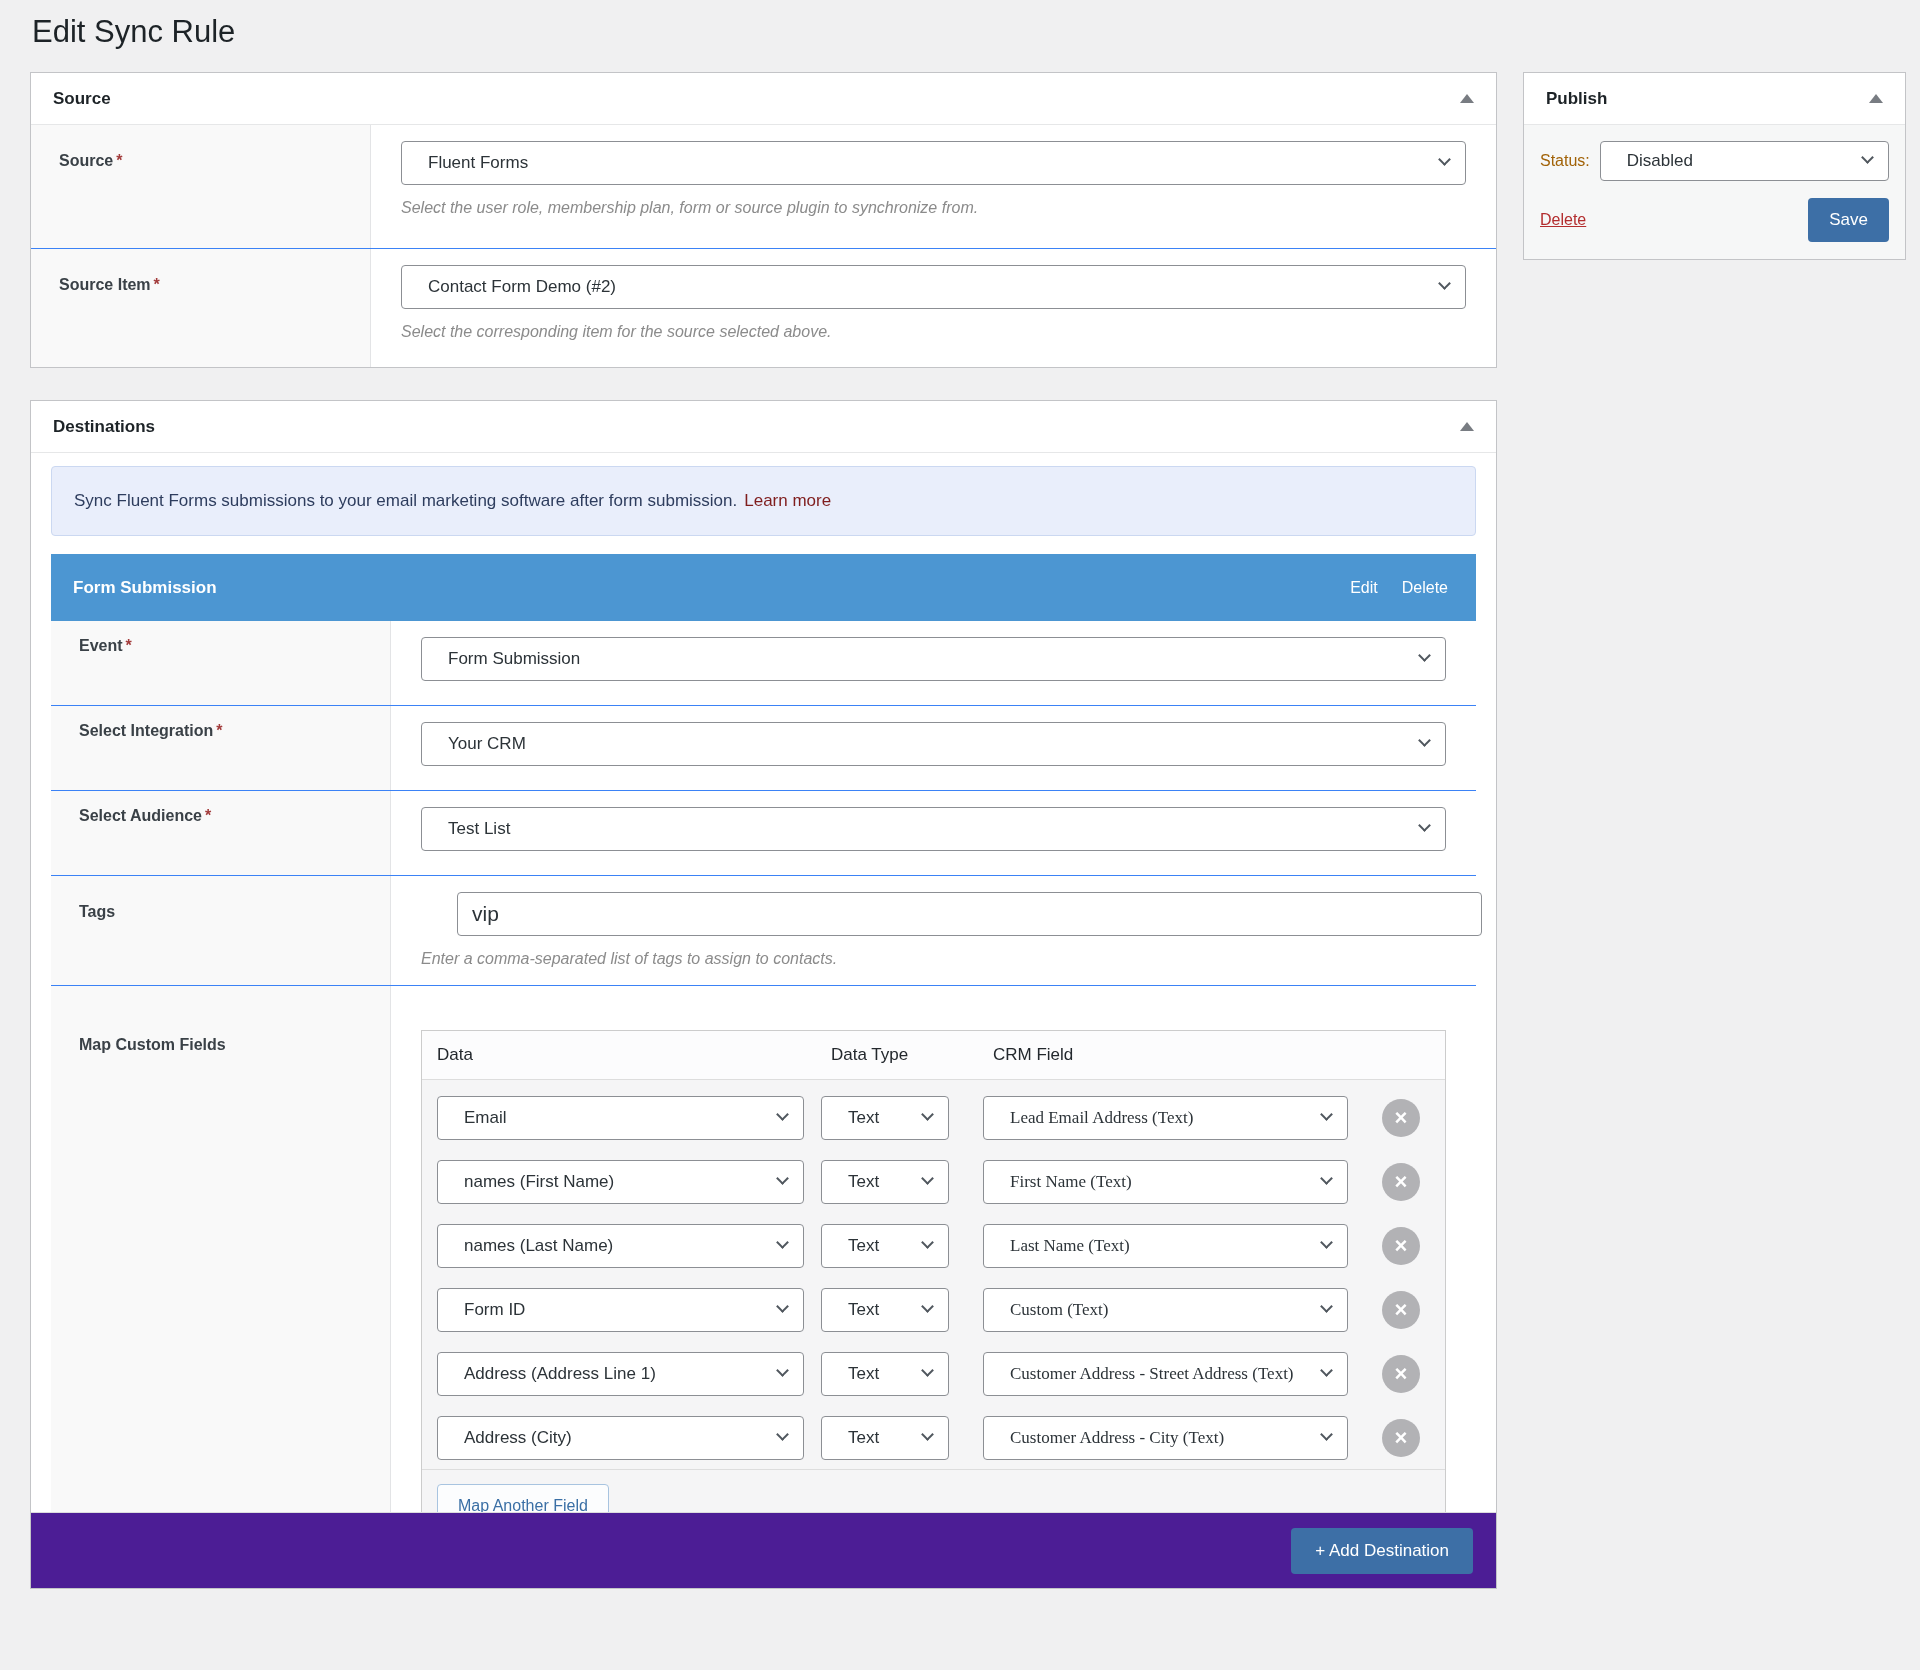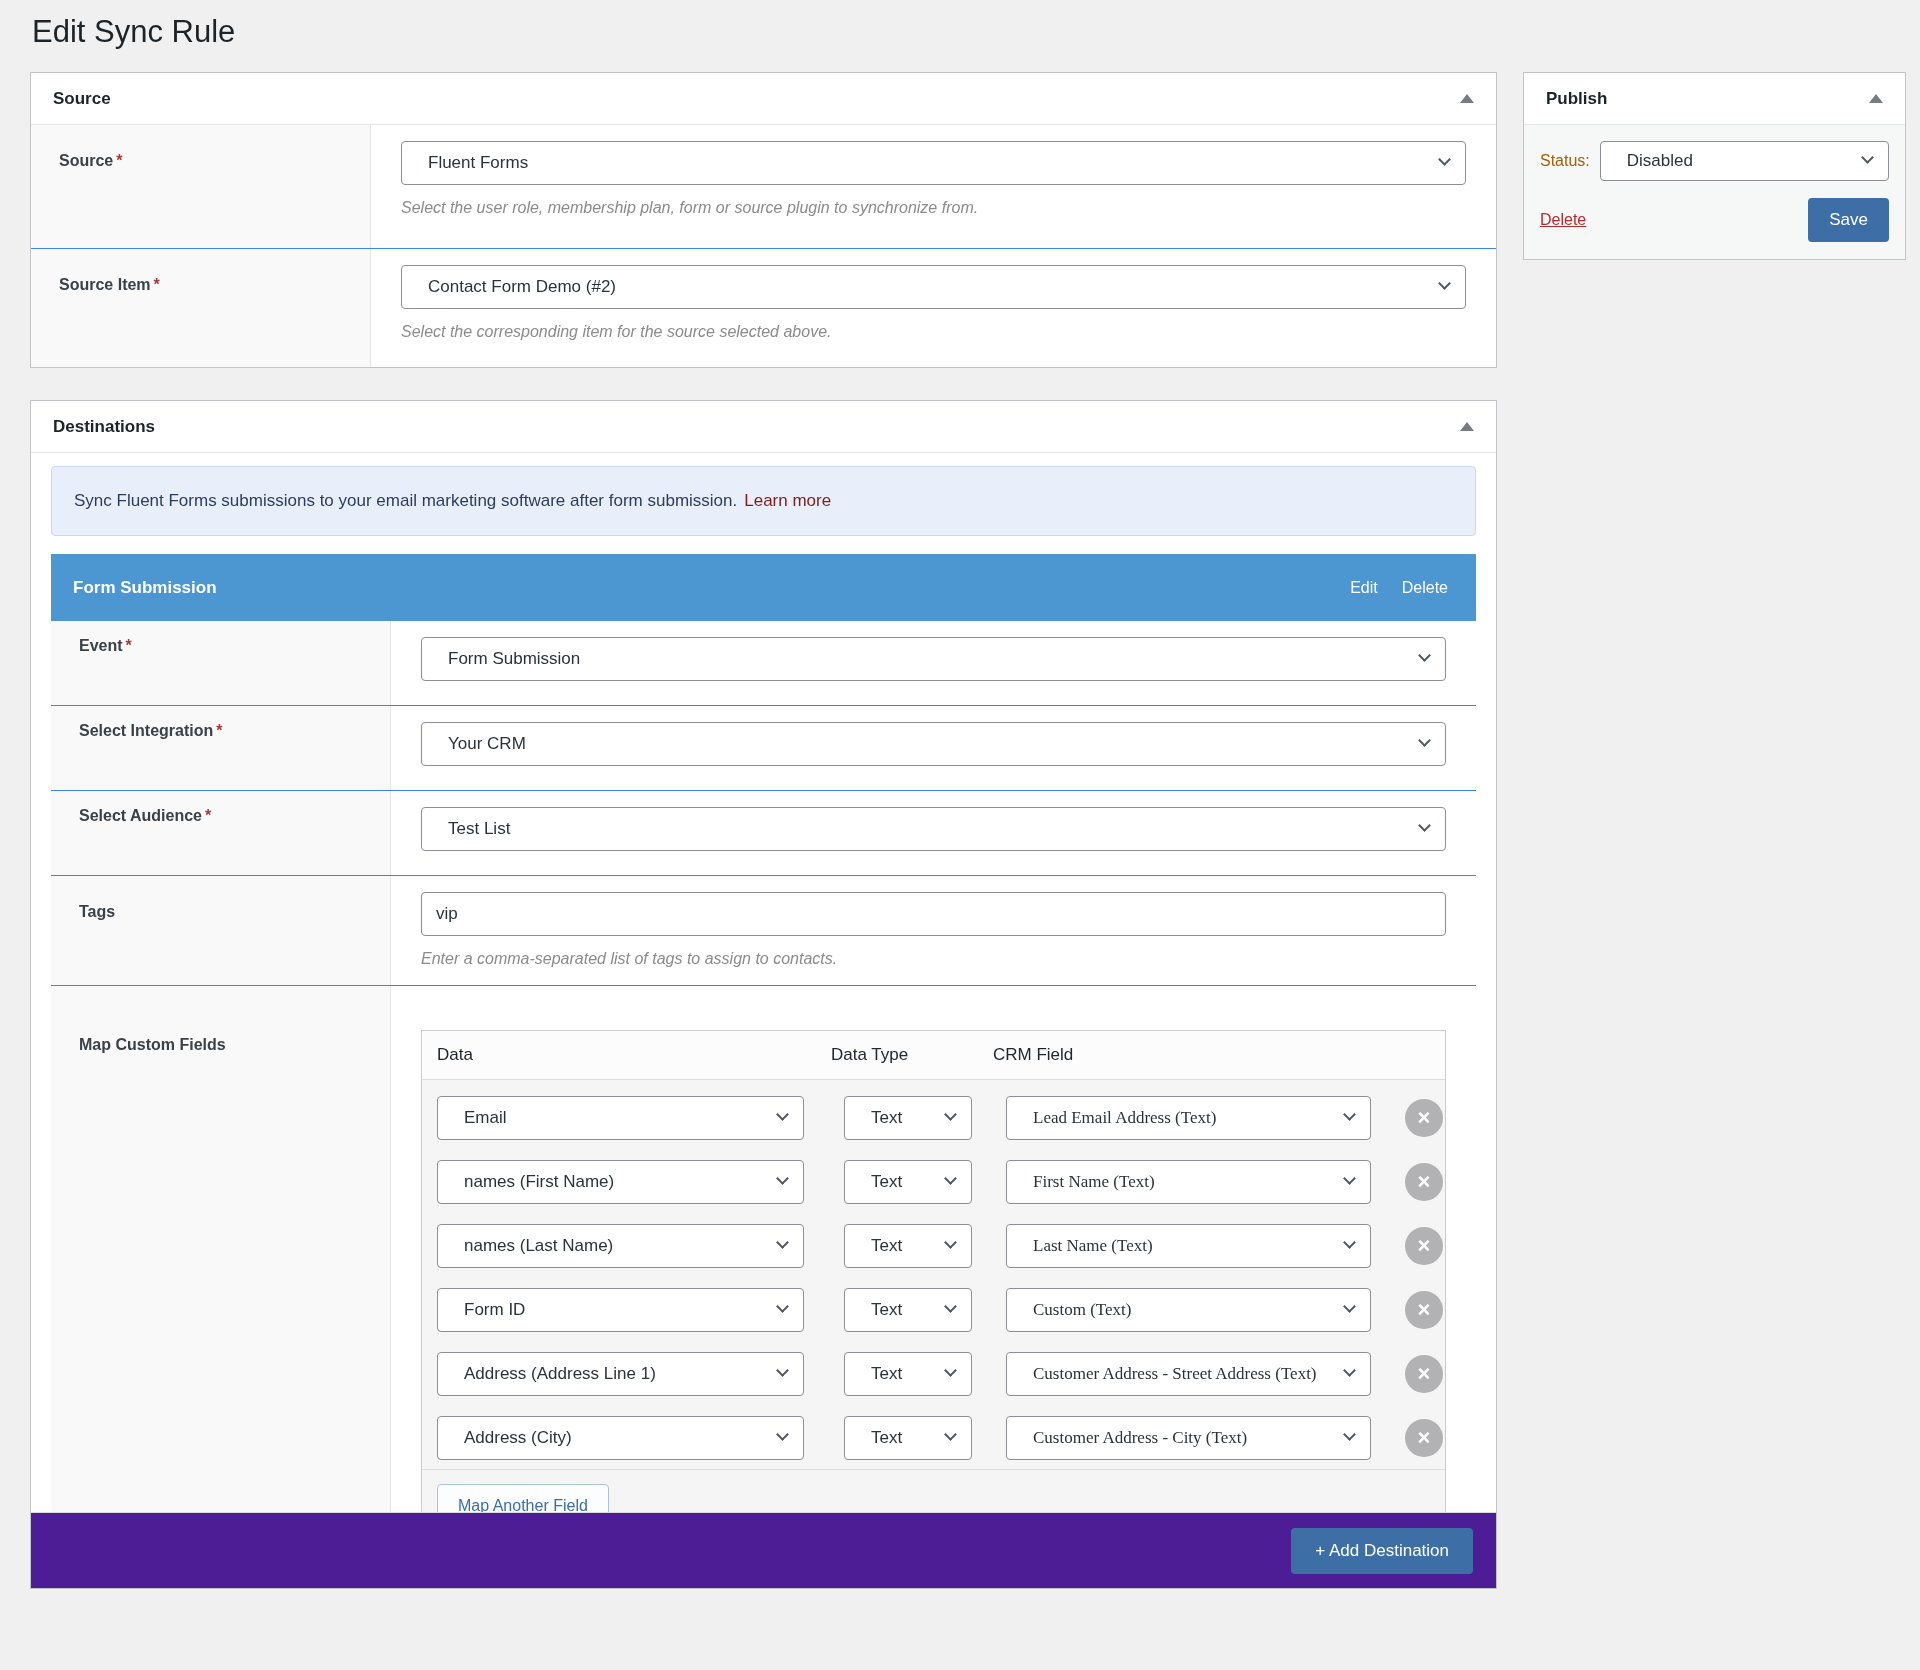--- a/index.html
+++ b/index.html
@@ -67,8 +67,9 @@
   .txtin{
     height:44px; width:100%; background:#fff;
     border:1px solid #8c8f94; border-radius:4px;
-    font-size:17px; color:#2c3338; padding:0 14px;
+    font-size:21px; color:#2c3338; padding:0 14px;
     font-family:"Liberation Sans", sans-serif;
+    margin-left:36px;
   }
 
   

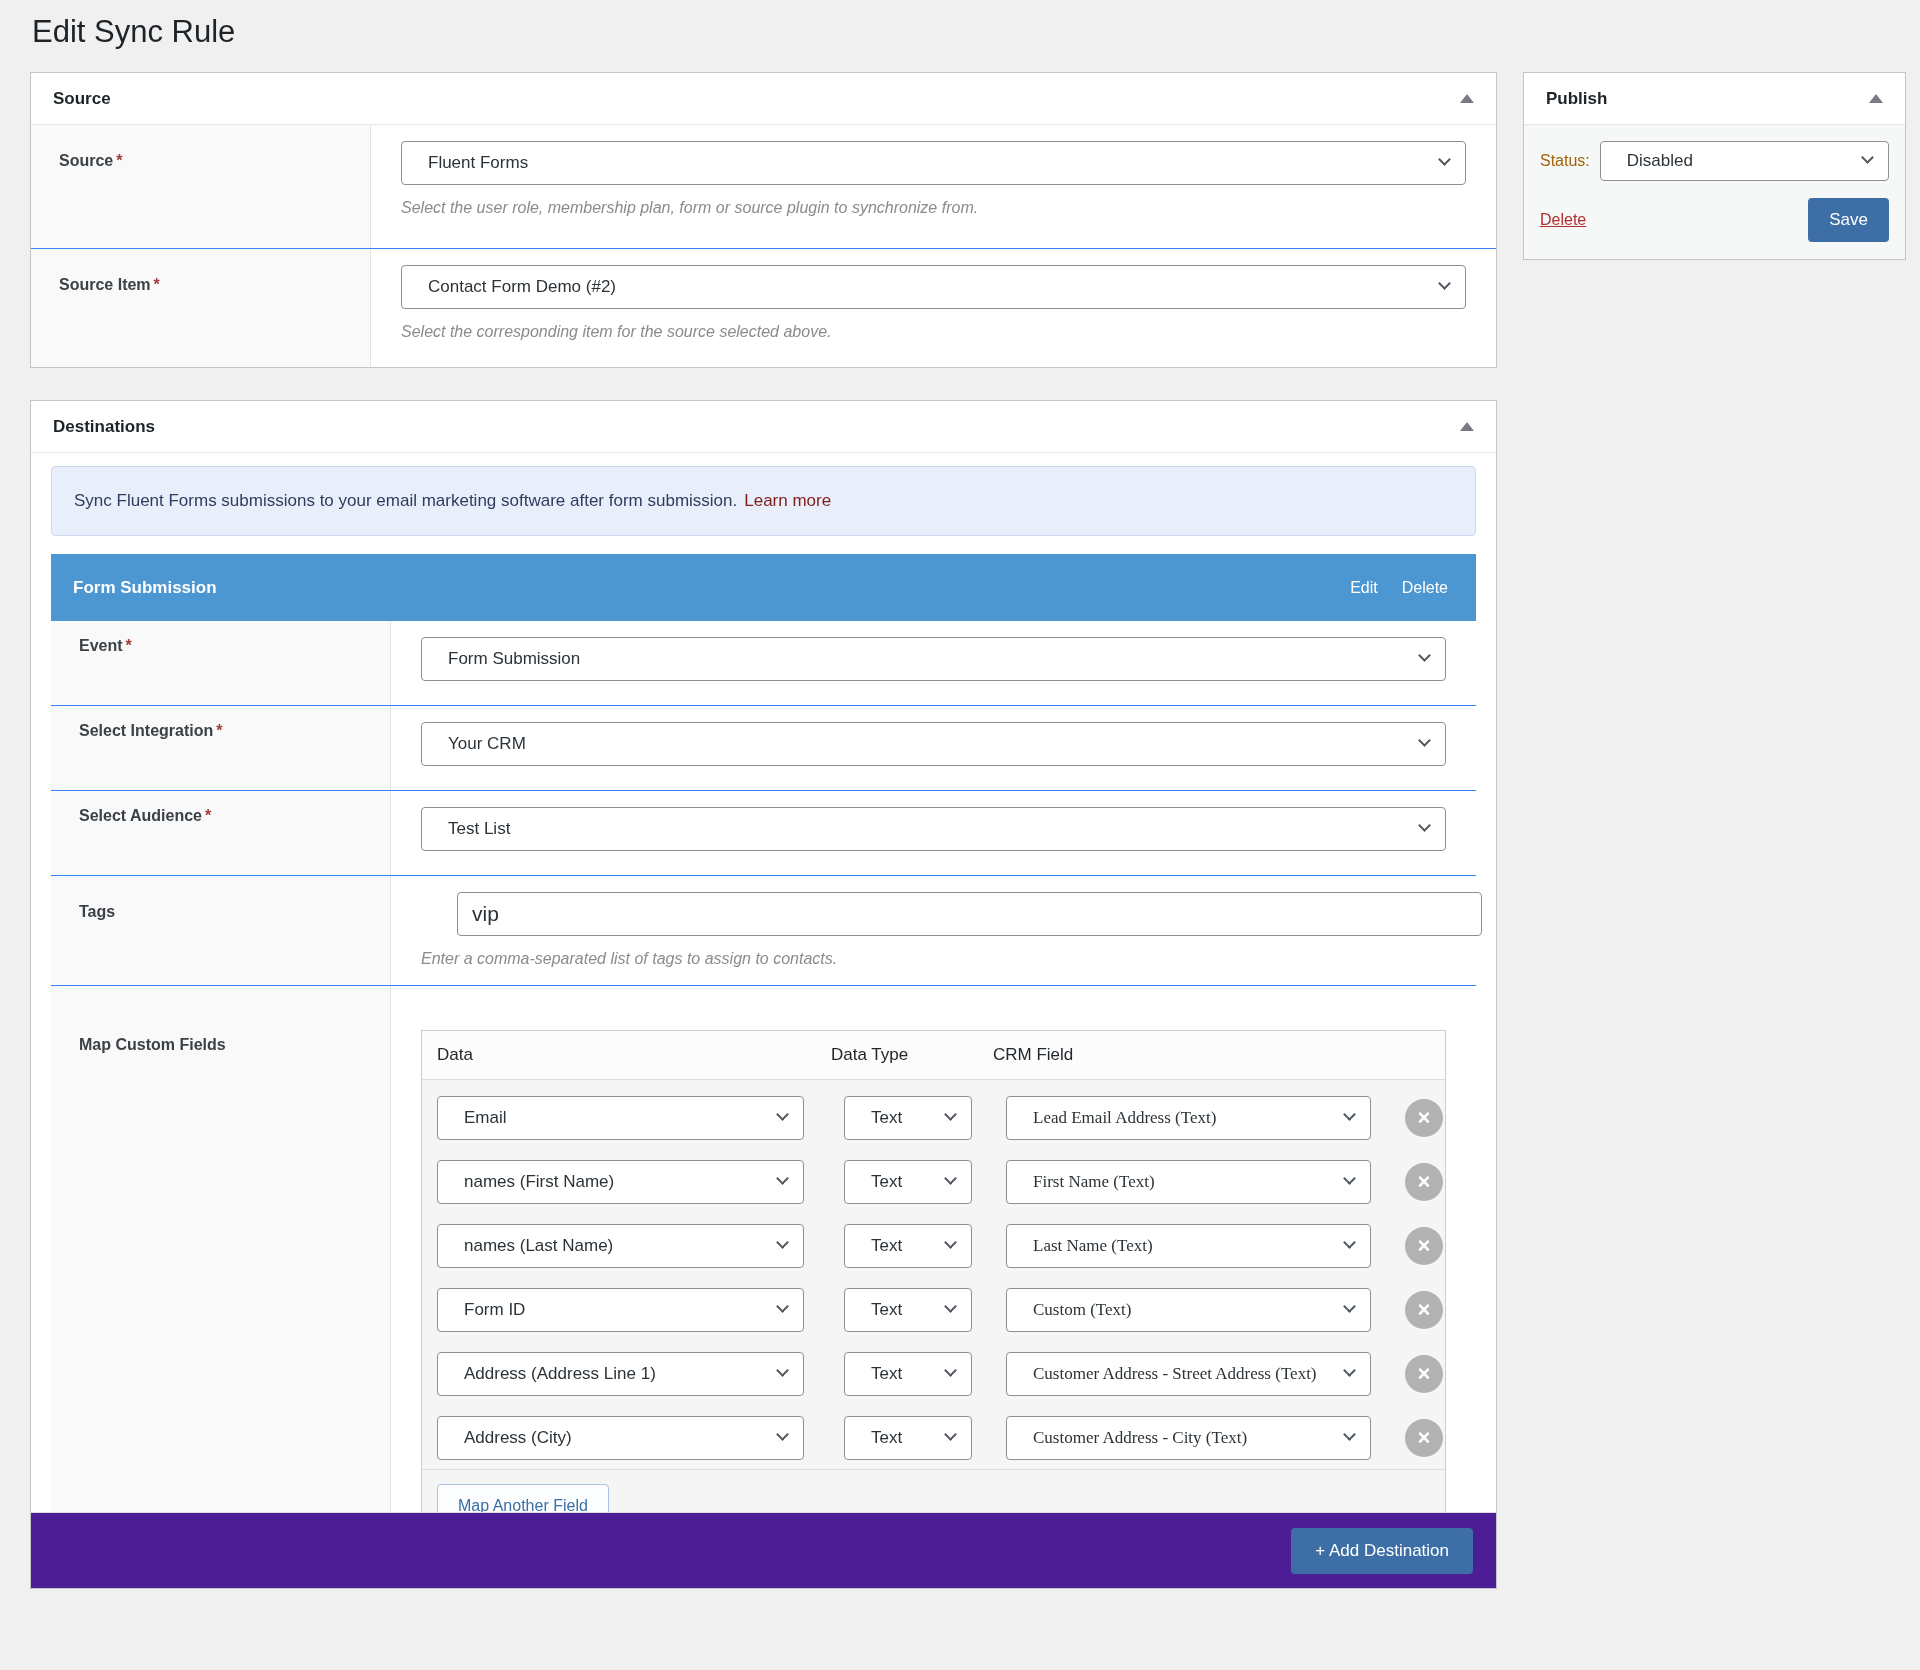--- a/index.html
+++ b/index.html
@@ -131,7 +131,7 @@
   .mhead .c1{ width:394px; } .mhead .c2{ width:162px; } .mhead .c3{ flex:1; }
   .mrow{ display:flex; align-items:center; padding:0 0 0 15px; margin-top:20px; }
   .mrow.first{ margin-top:16px; }
-  .msel-data{ width:367px; margin-right:40px; }
+  .msel-data{ width:367px; margin-right:17px; }
   .msel-type{ width:128px; margin-right:34px; }
   .msel-crm{ width:365px; margin-right:34px;font-family:Liberation Serif, serif; }
   .xbtn{

